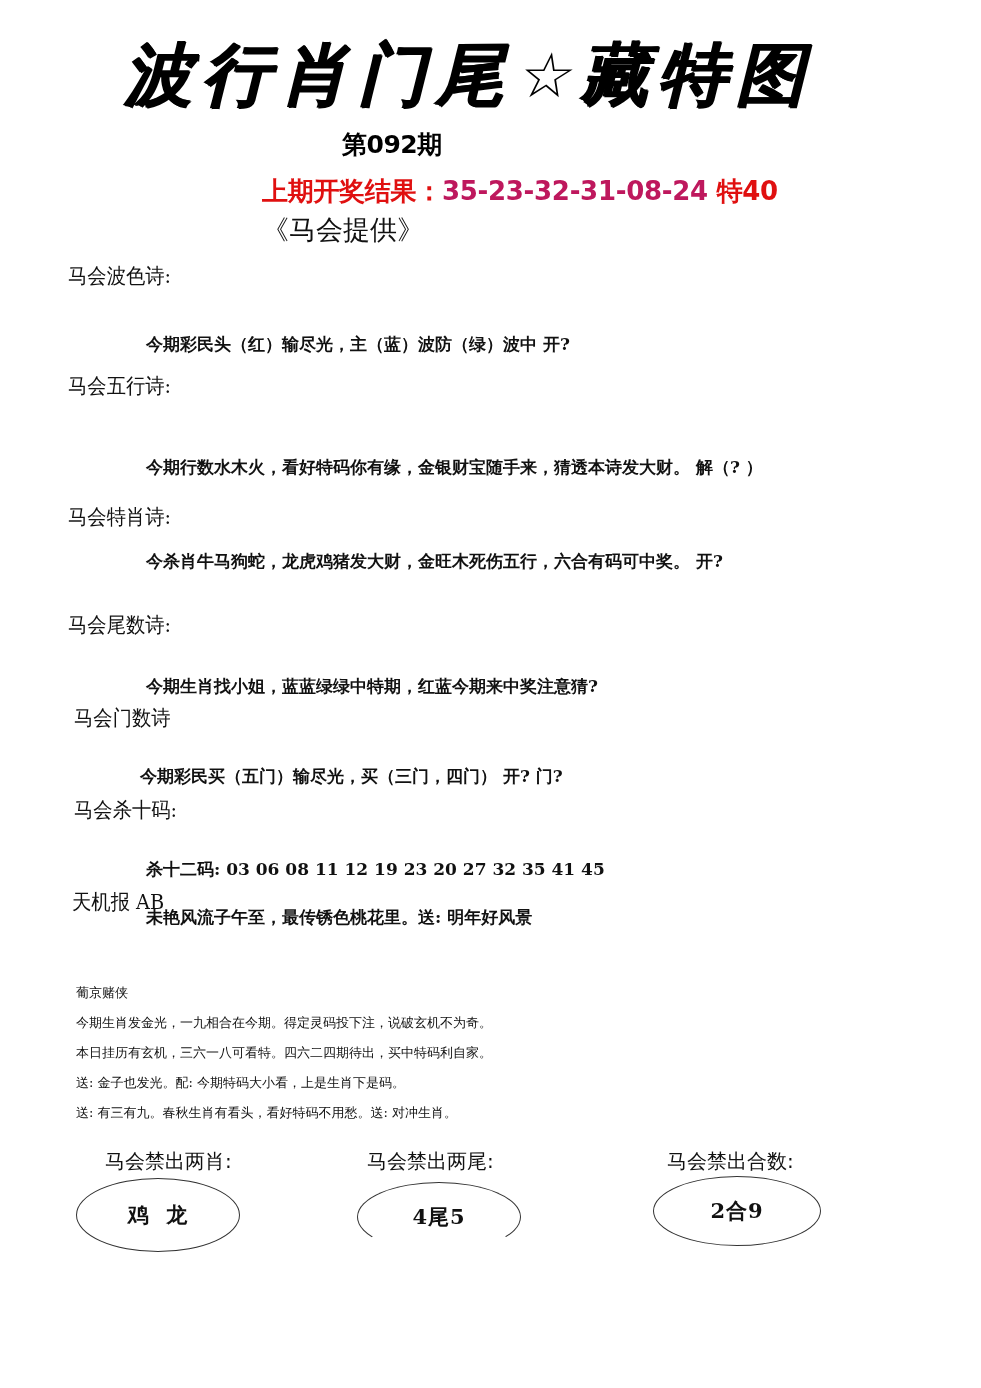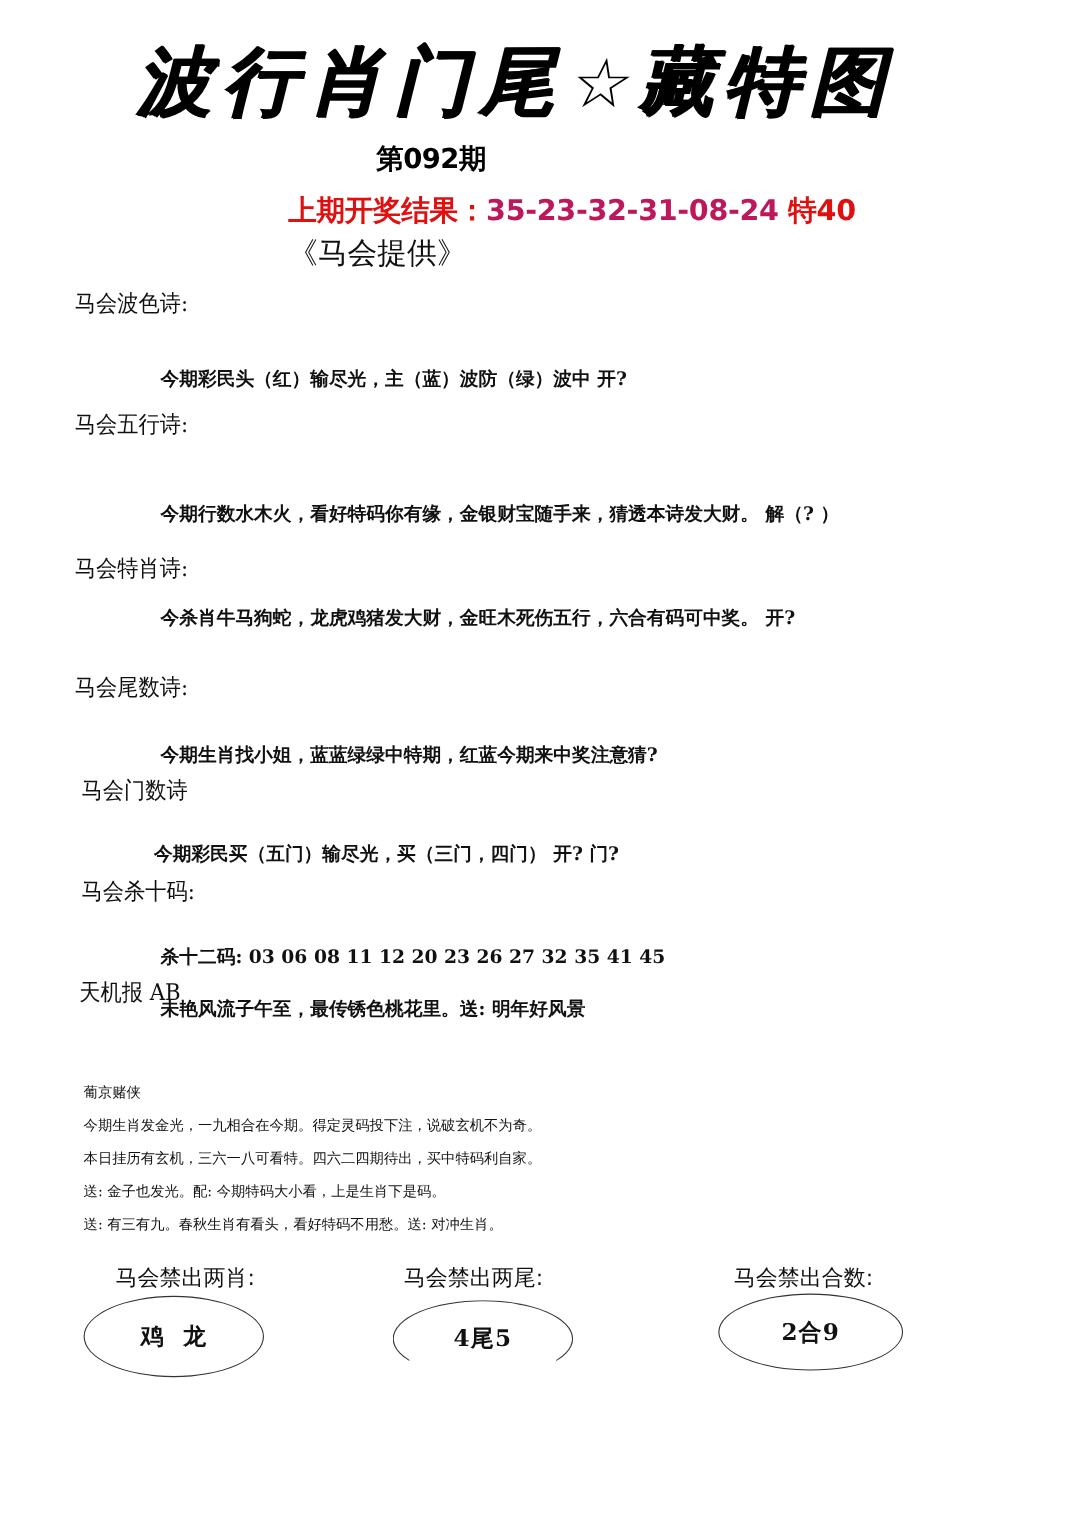--- a/index.html
+++ b/index.html
@@ -102,7 +102,7 @@
 <div class="abs poem" style="left:140px; top:765px;">今期彩民买（五门）输尽光，买（三门，四门） 开? 门?</div>
 
 <div class="abs sec-title" style="left:74px; top:796px;">马会杀十码:</div>
-<div class="abs poem" style="left:146px; top:858px;">杀十二码: 03 06 08 11 12 20 23 26 27 32 35 41 45</div>
+<div class="abs poem" style="left:146px; top:858px;">杀十二码: 03 06 08 11 12 19 23 20 27 32 35 41 45</div>
 
 <div class="abs sec-title" style="left:72px; top:888px;">天机报 AB</div>
 <div class="abs poem" style="left:146px; top:906px;">未艳风流子午至，最传锈色桃花里。送: 明年好风景</div>

